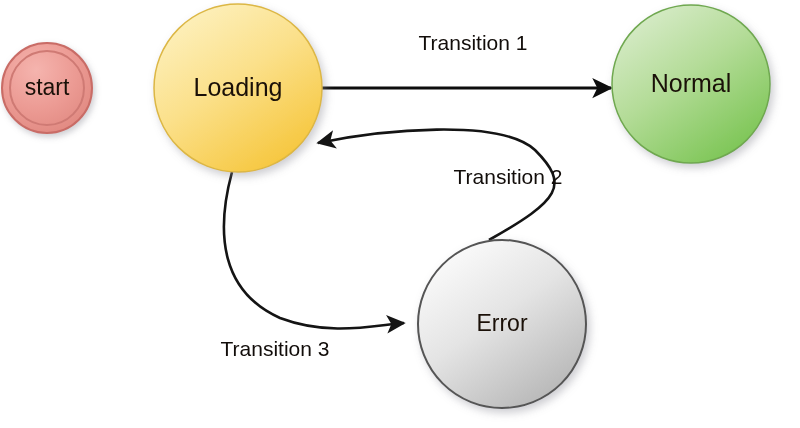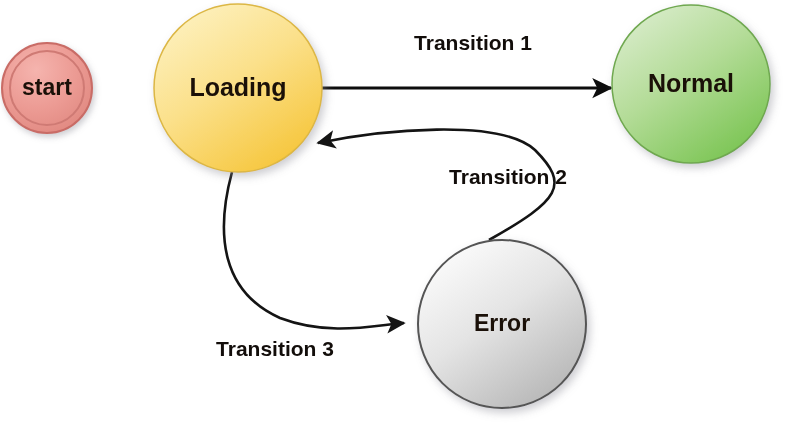--- a/index.html
+++ b/index.html
@@ -16,7 +16,6 @@
     height: 428px;
     background: #ffffff;
     overflow: hidden;
-    font-weight: bold;
   }
   #diagram-svg {
     position: absolute;

